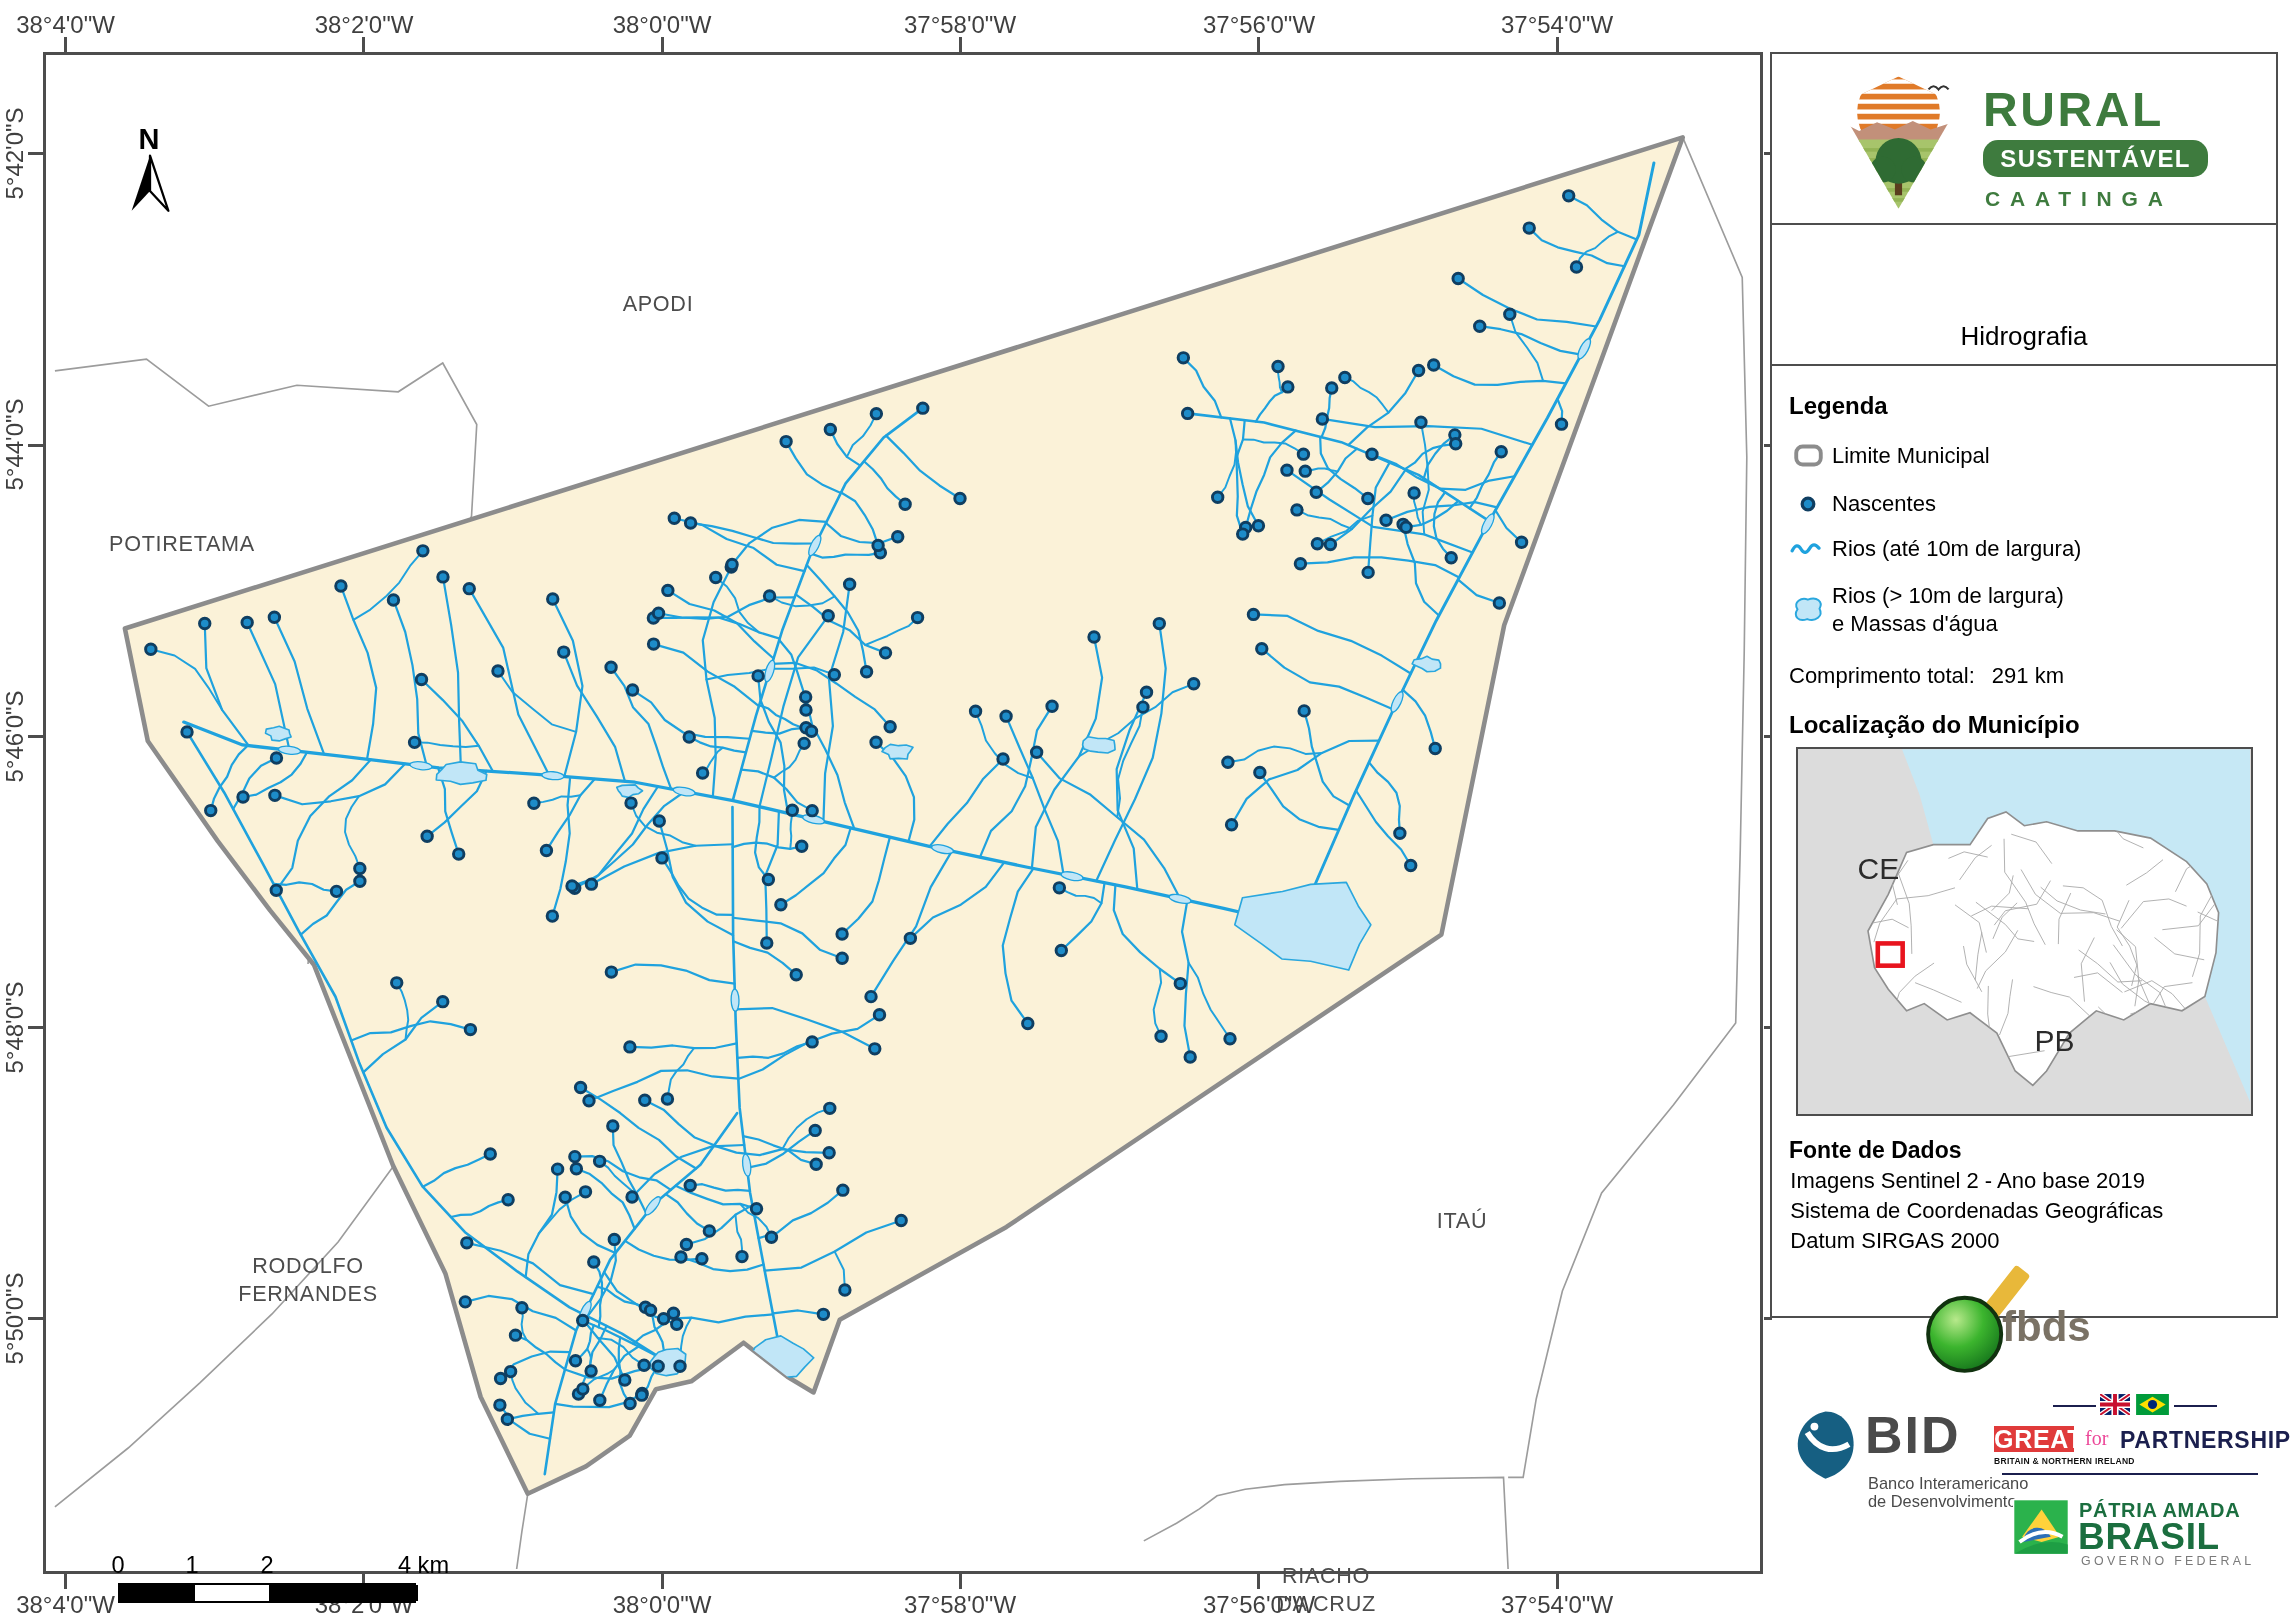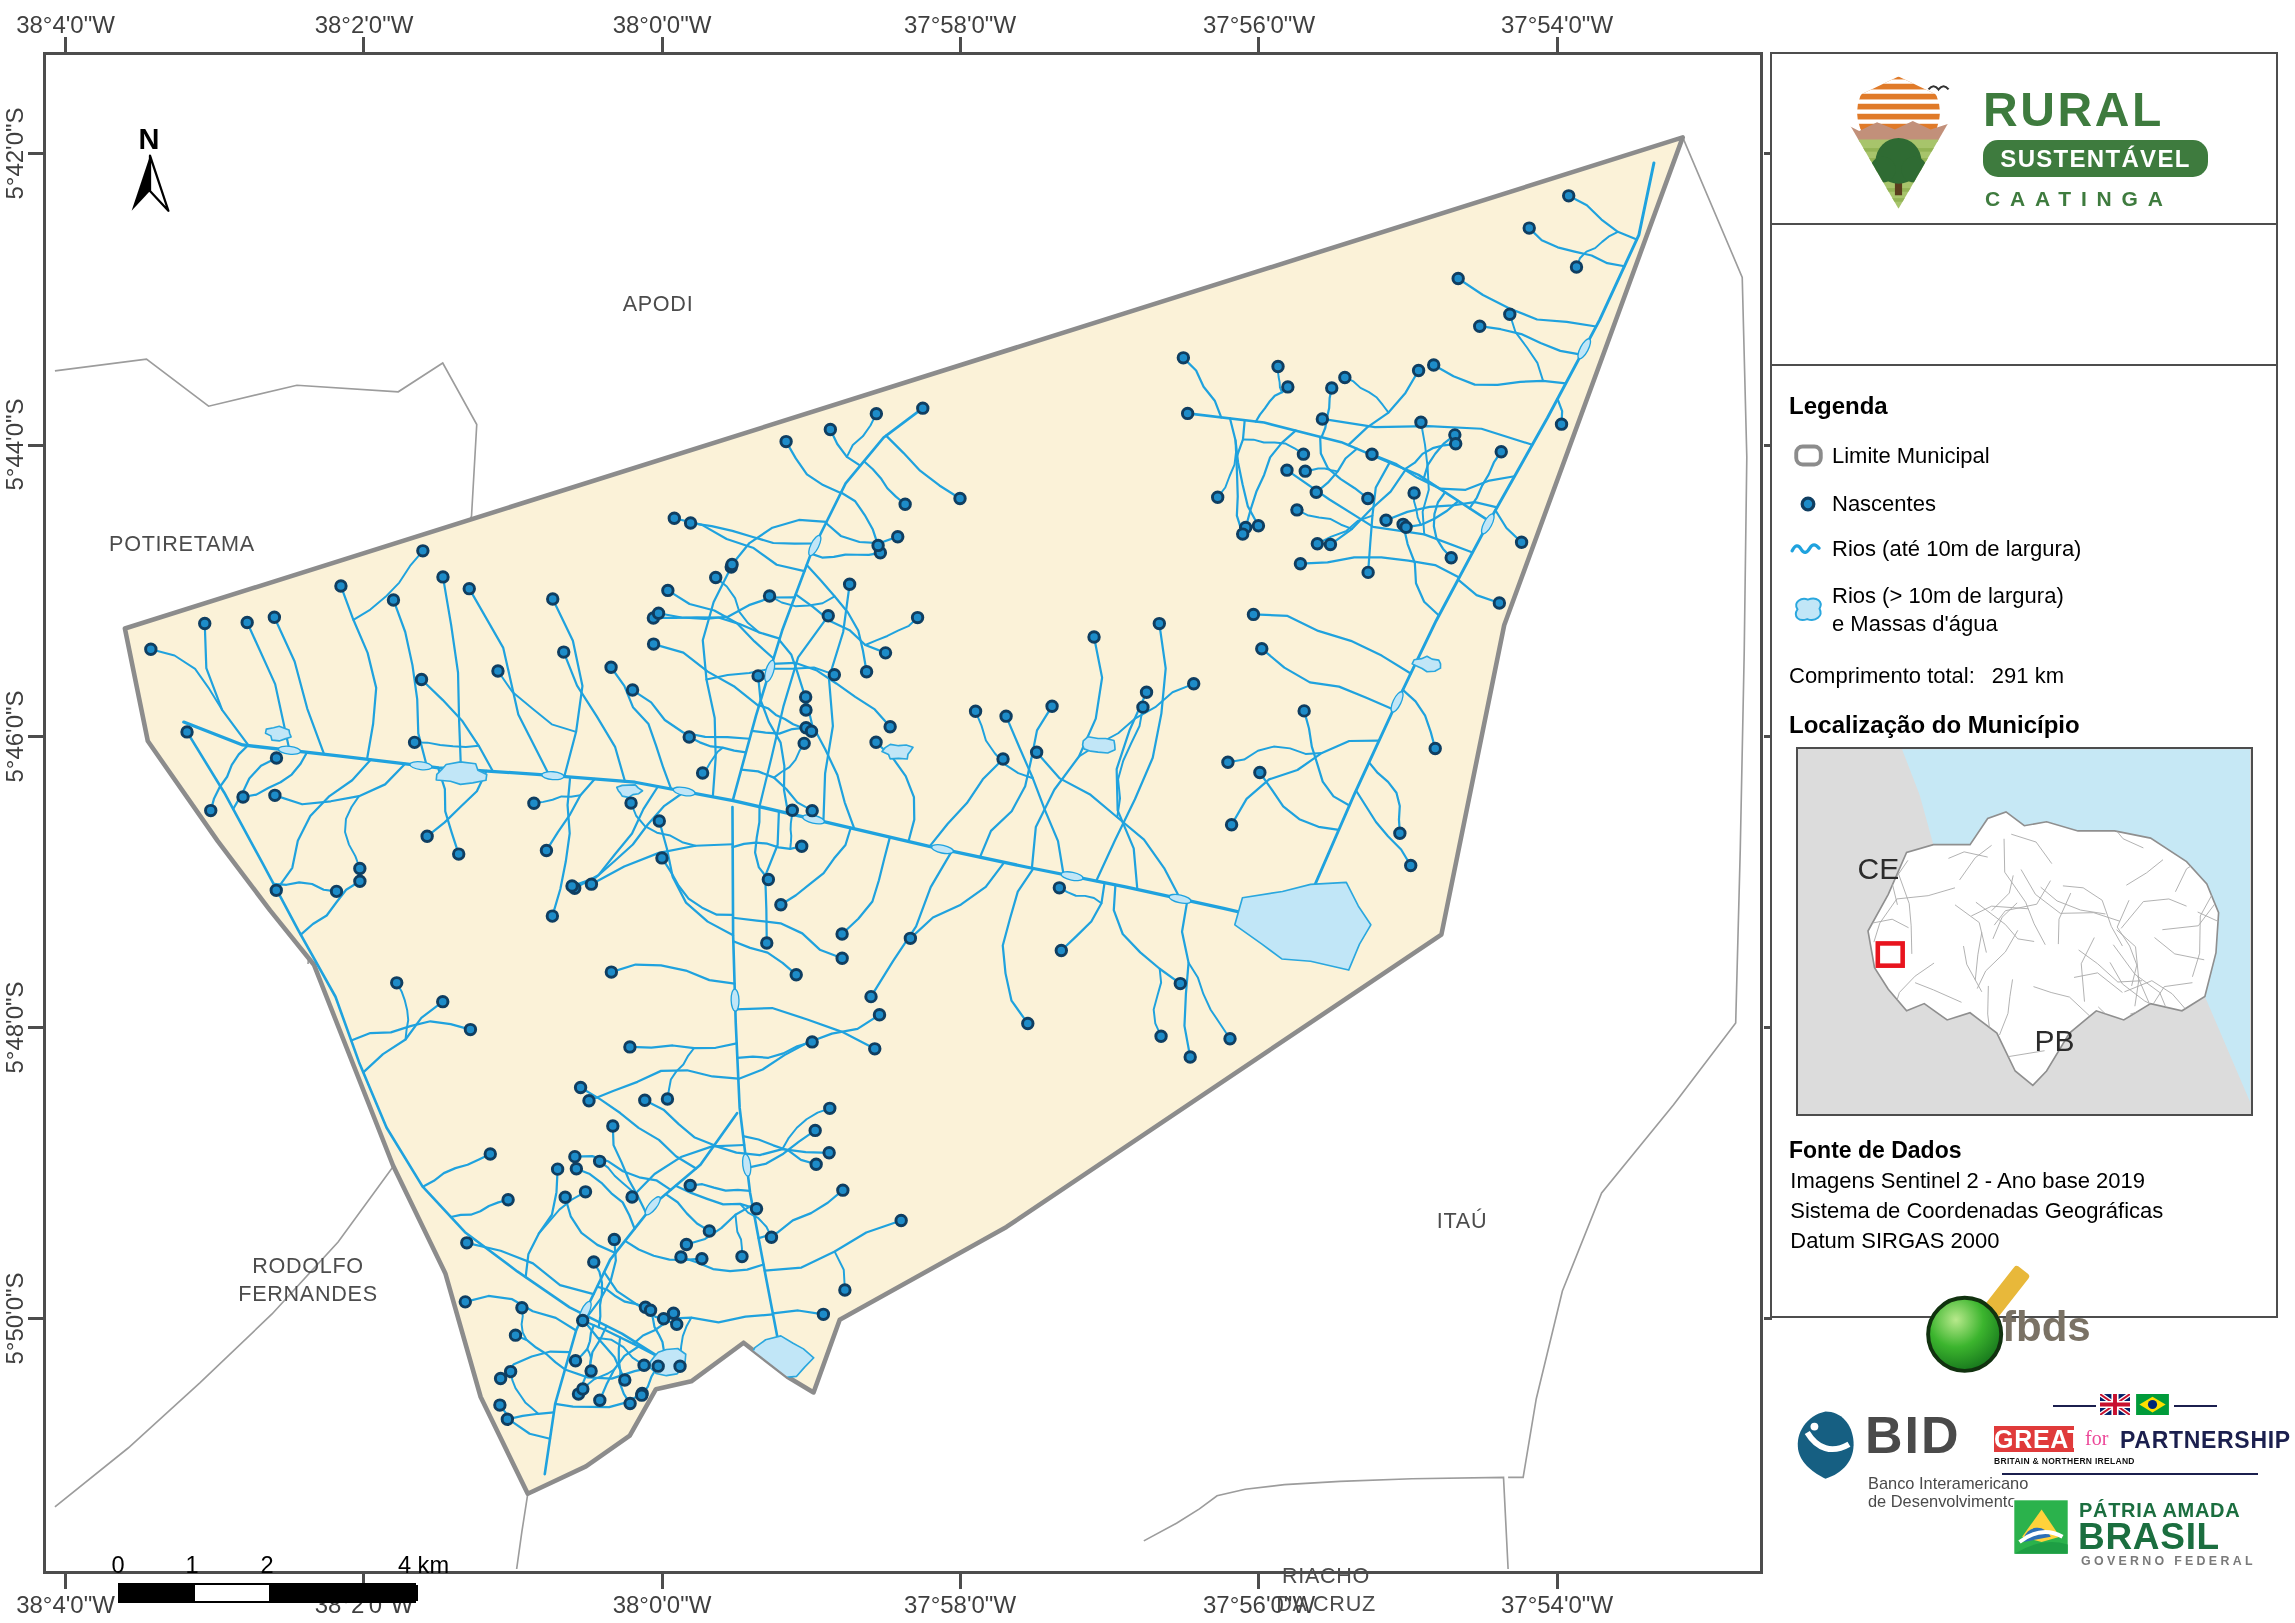--- a/index.html
+++ b/index.html
@@ -667,6 +667,7 @@
 </div>
 
 <div class="box" id="box-title">
+  <div class="title-sub">Hidrografia</div>
 </div>
 
 <div class="box" id="box-content">

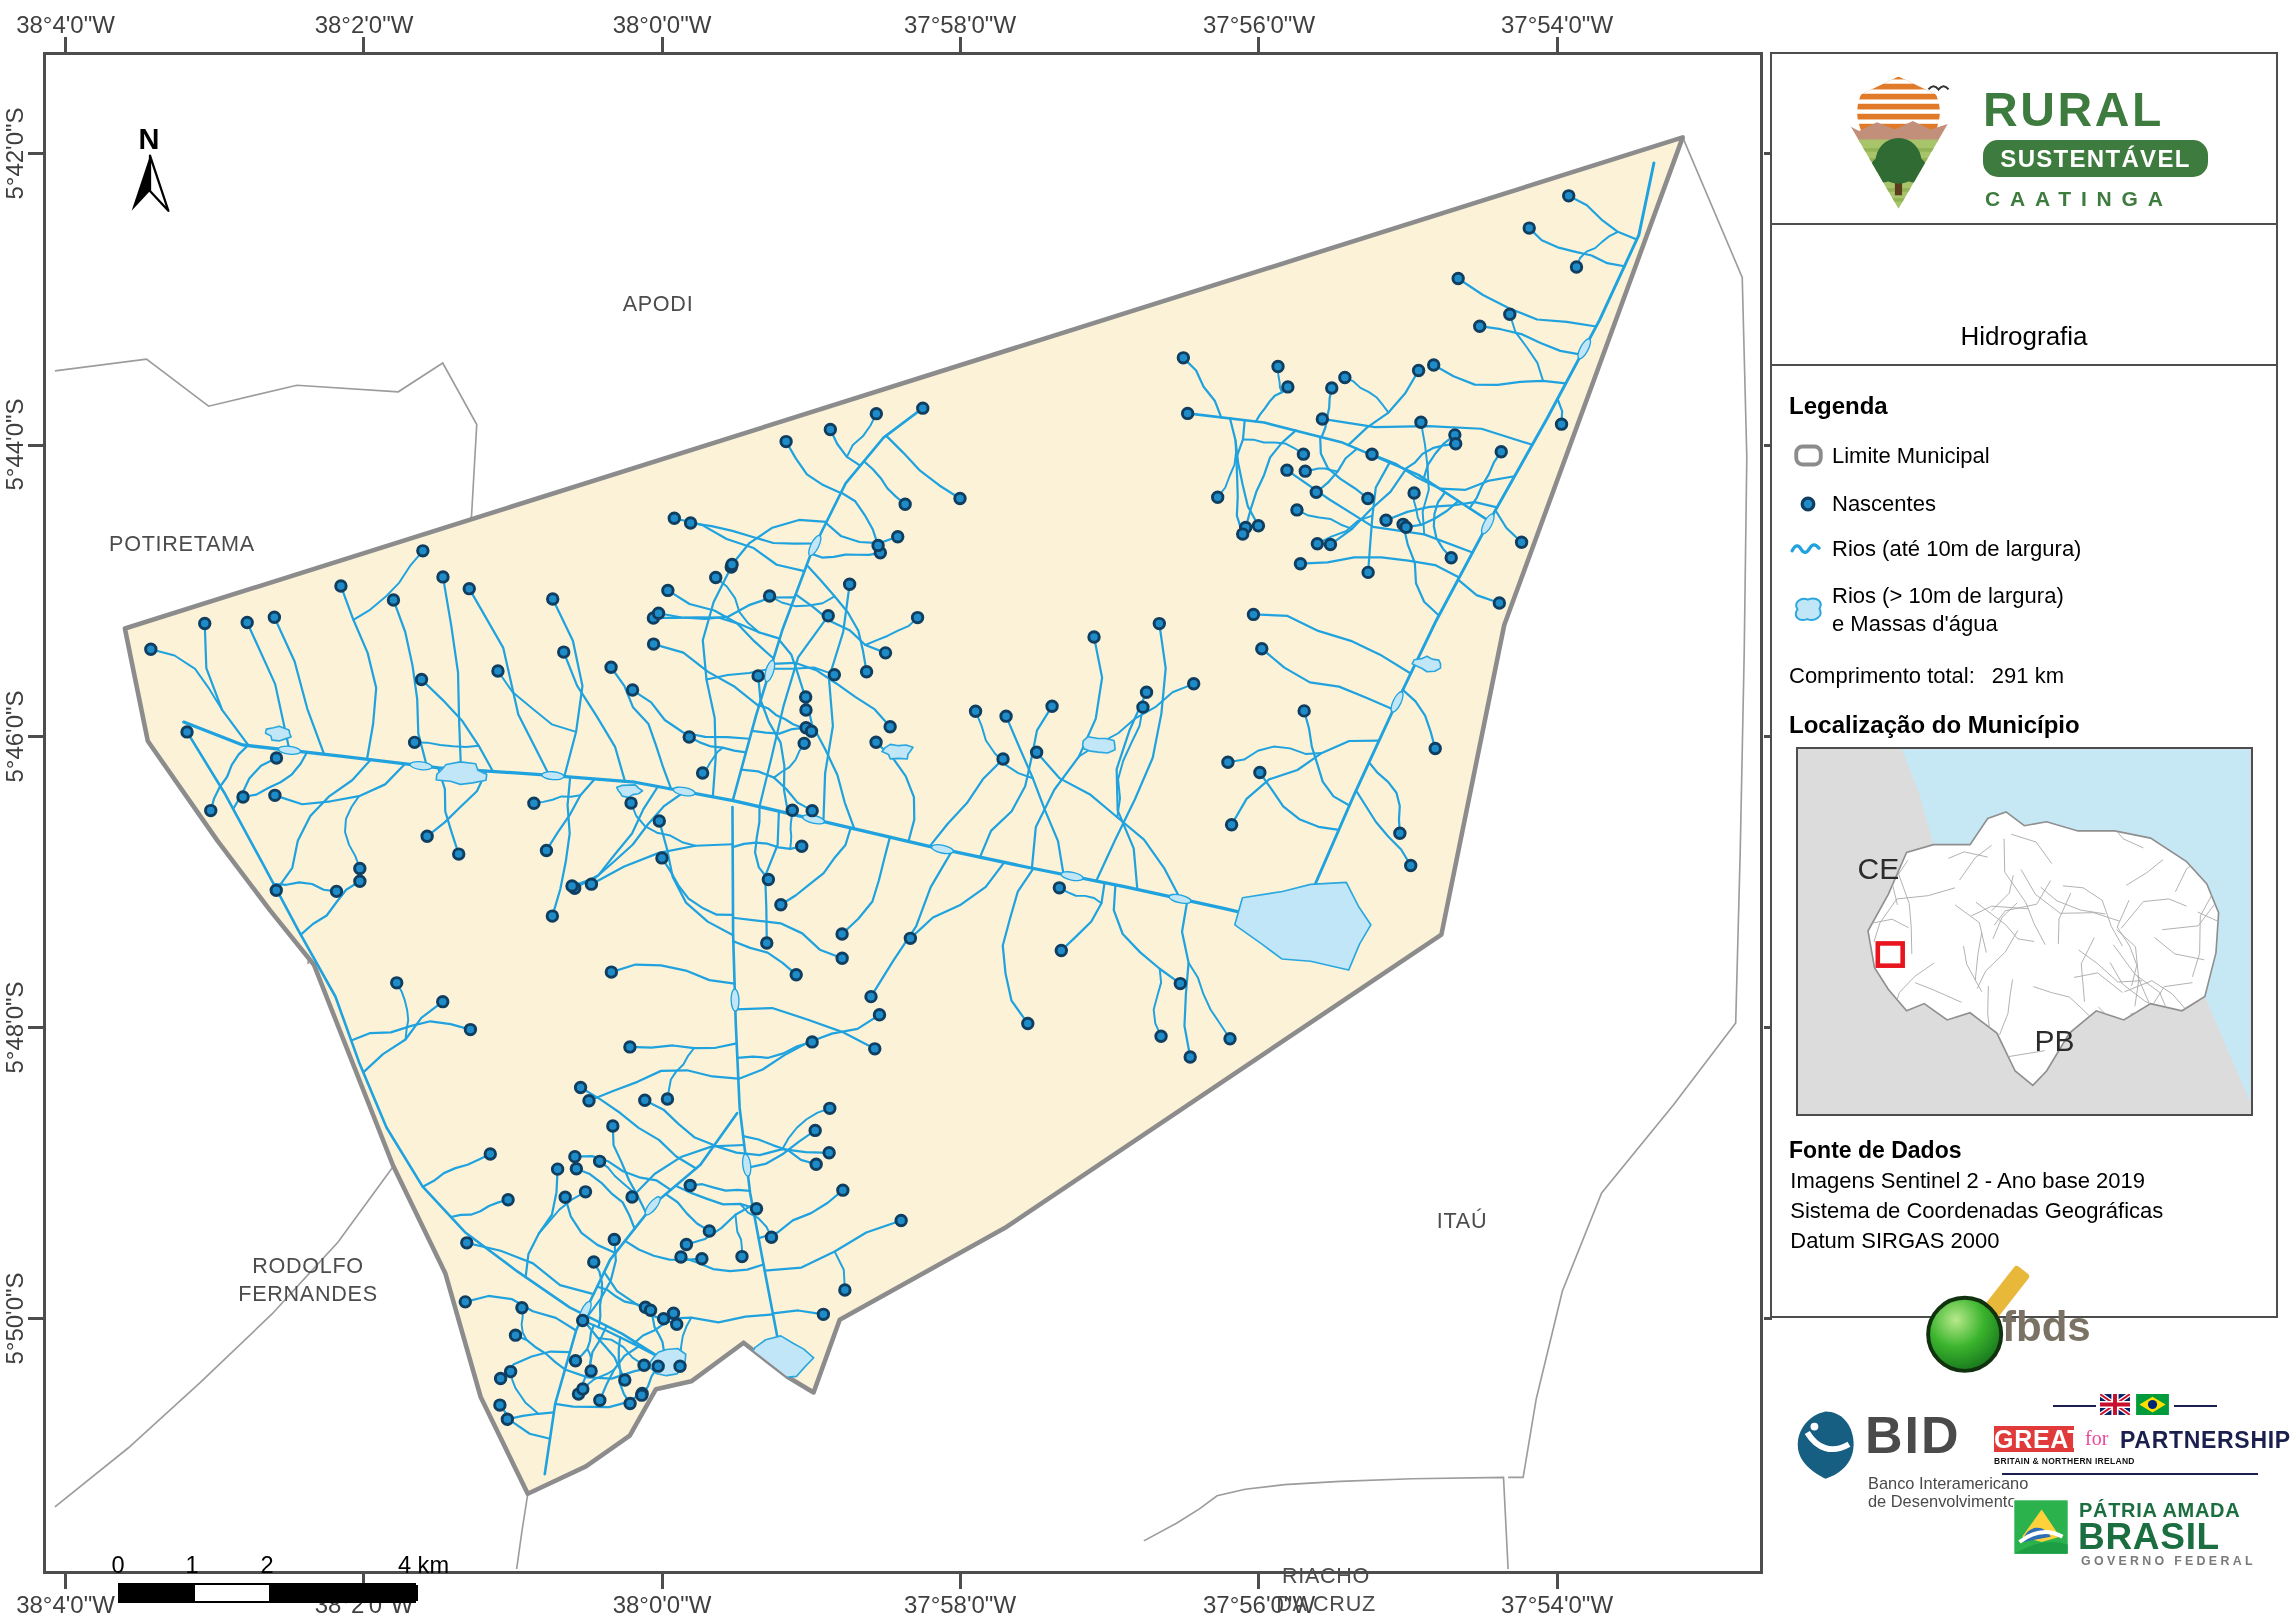--- a/index.html
+++ b/index.html
@@ -66,7 +66,7 @@
   .ministry .m2{font-size:17.7px;color:#555;font-weight:bold}
   .patria-1{position:absolute;left:307px;top:1133px;font-size:20px;font-weight:bold;color:#1B6E3F;letter-spacing:0.7px}
   .patria-2{position:absolute;left:306px;top:1150px;font-size:37px;font-weight:bold;color:#1B6E3F;letter-spacing:0.7px}
-  .patria-3{position:absolute;left:309px;top:1188px;font-size:12.4px;font-weight:bold;color:#7A7A7A;letter-spacing:3.3px}
+  .patria-3{position:absolute;left:309px;top:1188px;font-size:12.4px;font-weight:normal;color:#7A7A7A;letter-spacing:3.3px}
 </style>
 </head>
 <body>

